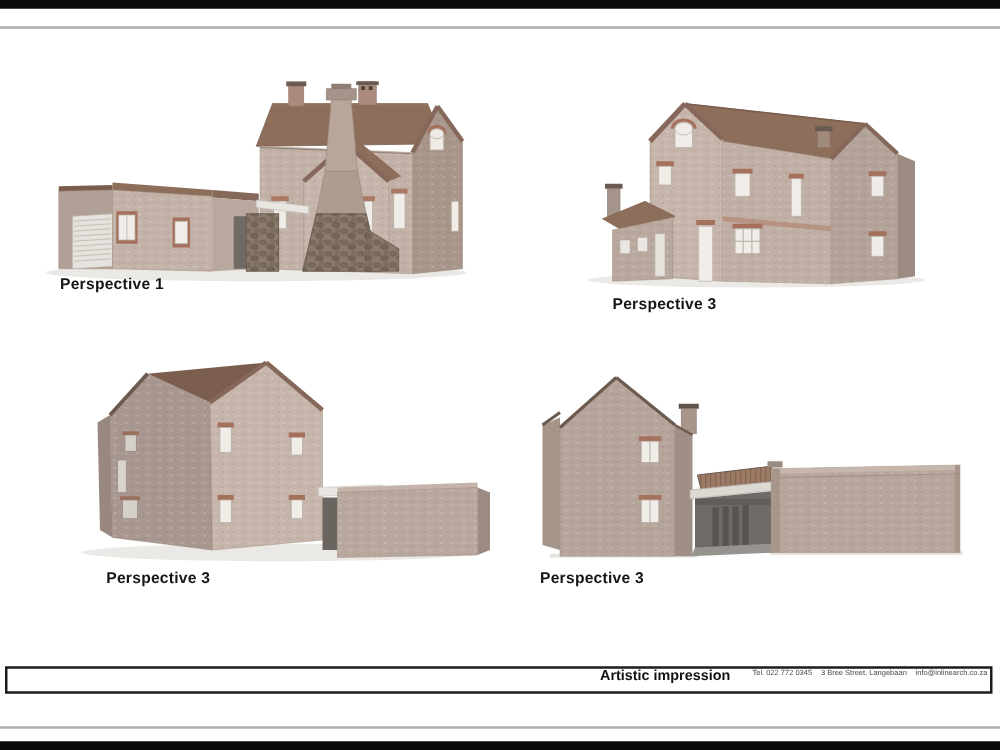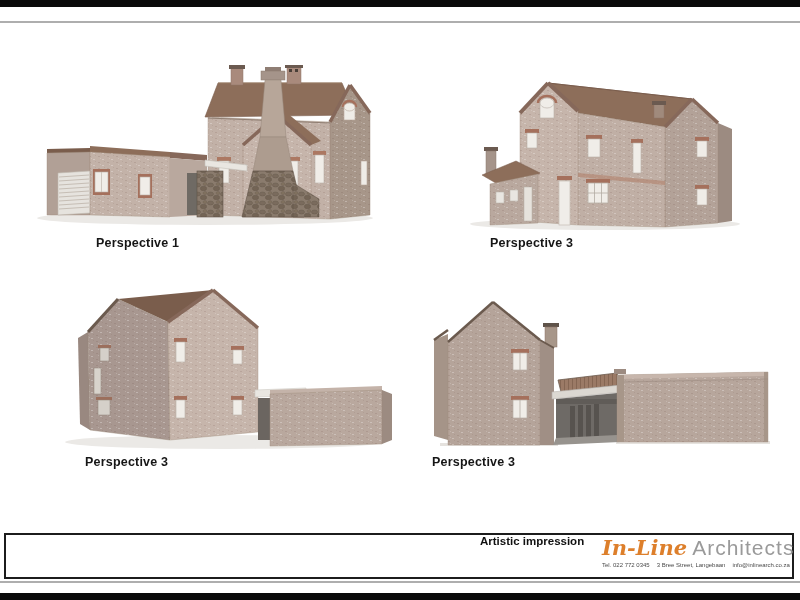--- a/index.html
+++ b/index.html
@@ -20,7 +20,7 @@
     position:absolute;font-size:12.5px;font-weight:bold;color:#161616;
     letter-spacing:.2px;white-space:nowrap;
   }
-  .caption.c1{left:48px;top:236px;margin-left:48px;}
+  .caption.c1{left:48px;top:220px;}
   .caption.c2{left:490px;top:236px;}
   .caption.c3{left:85px;top:455px;}
   .caption.c4{left:432px;top:455px;}

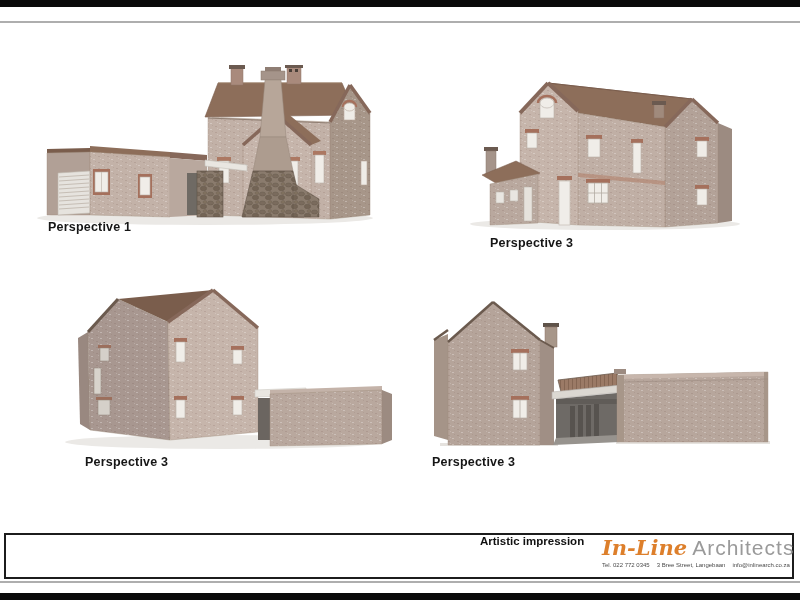--- a/index.html
+++ b/index.html
@@ -25,7 +25,7 @@
   .caption.c3{left:85px;top:455px;}
   .caption.c4{left:432px;top:455px;}
   .title-block{
-    position:absolute;left:4px;top:533px;width:790px;height:46px;
+    position:absolute;left:4px;top:533px;width:790px;height:22px;
     border:2px solid #1c1c1c;background:#ffffff;box-sizing:border-box;
   }
   .annotation{

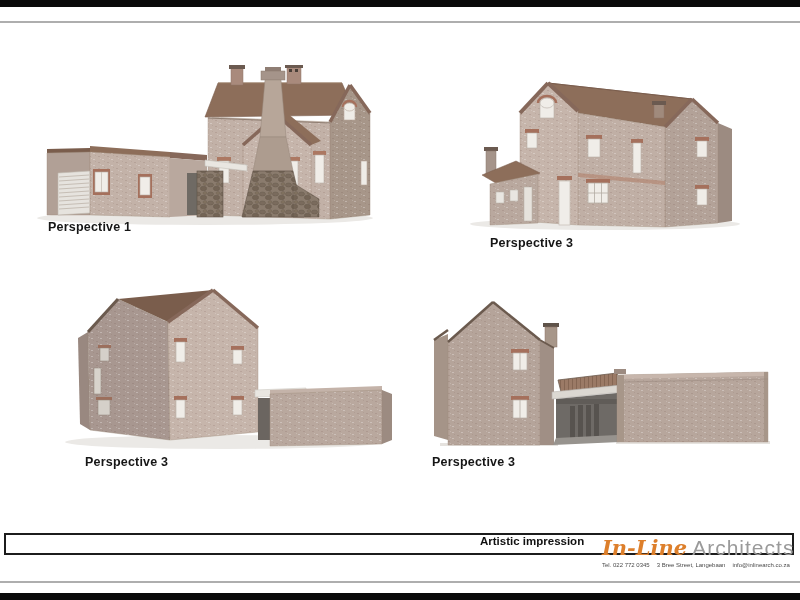--- a/index.html
+++ b/index.html
@@ -366,9 +366,6 @@
 <footer class="title-block">
   <div class="annotation">Artistic impression</div>
   <div class="logo">
-    <div class="logo-line">
-      <span class="logo-inline">In-Line</span><span class="logo-arch">Architects</span>
-    </div>
     <div class="contact">
       <span>Tel. 022 772 0345</span>
       <span>3 Bree Street, Langebaan</span>

